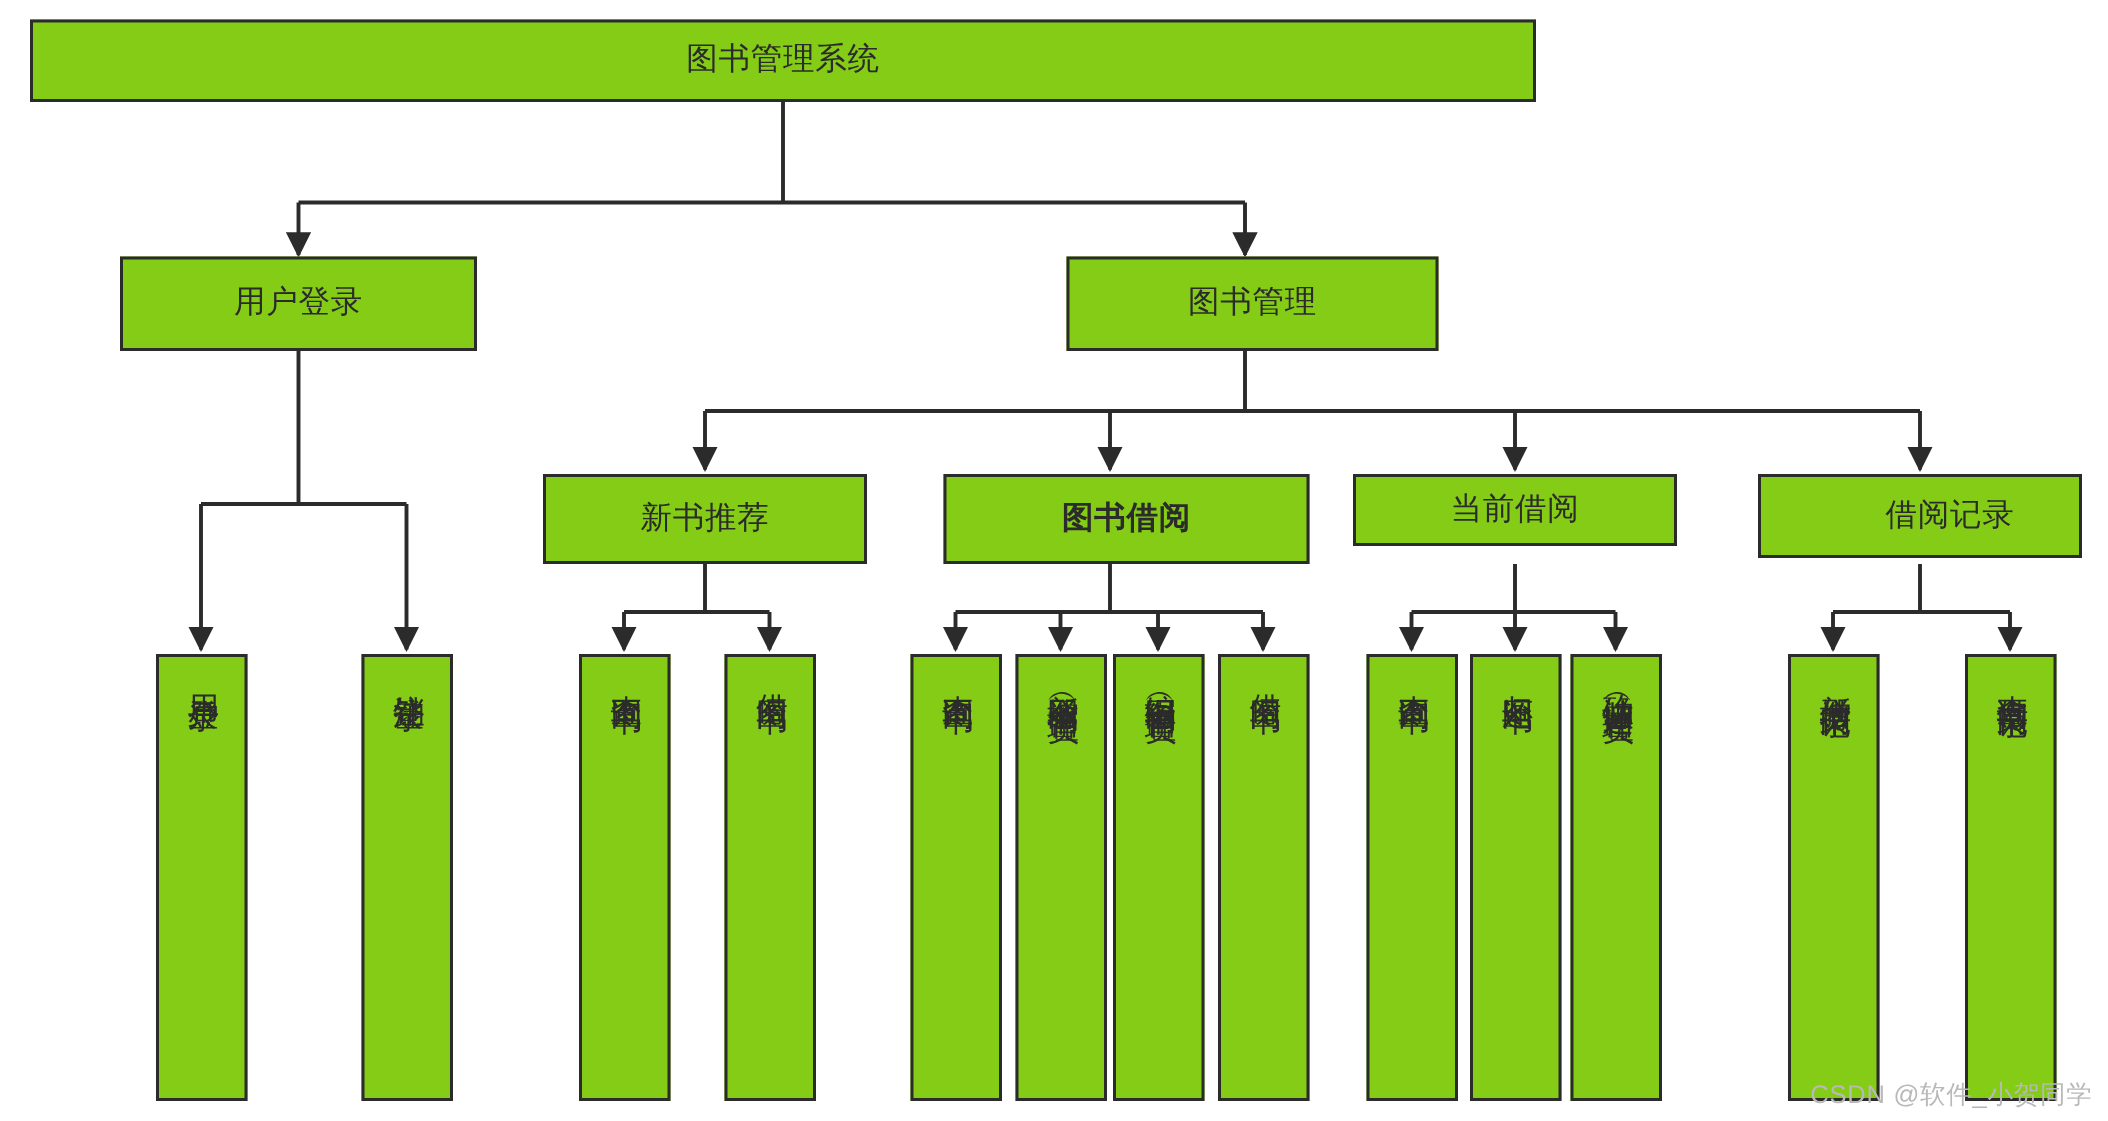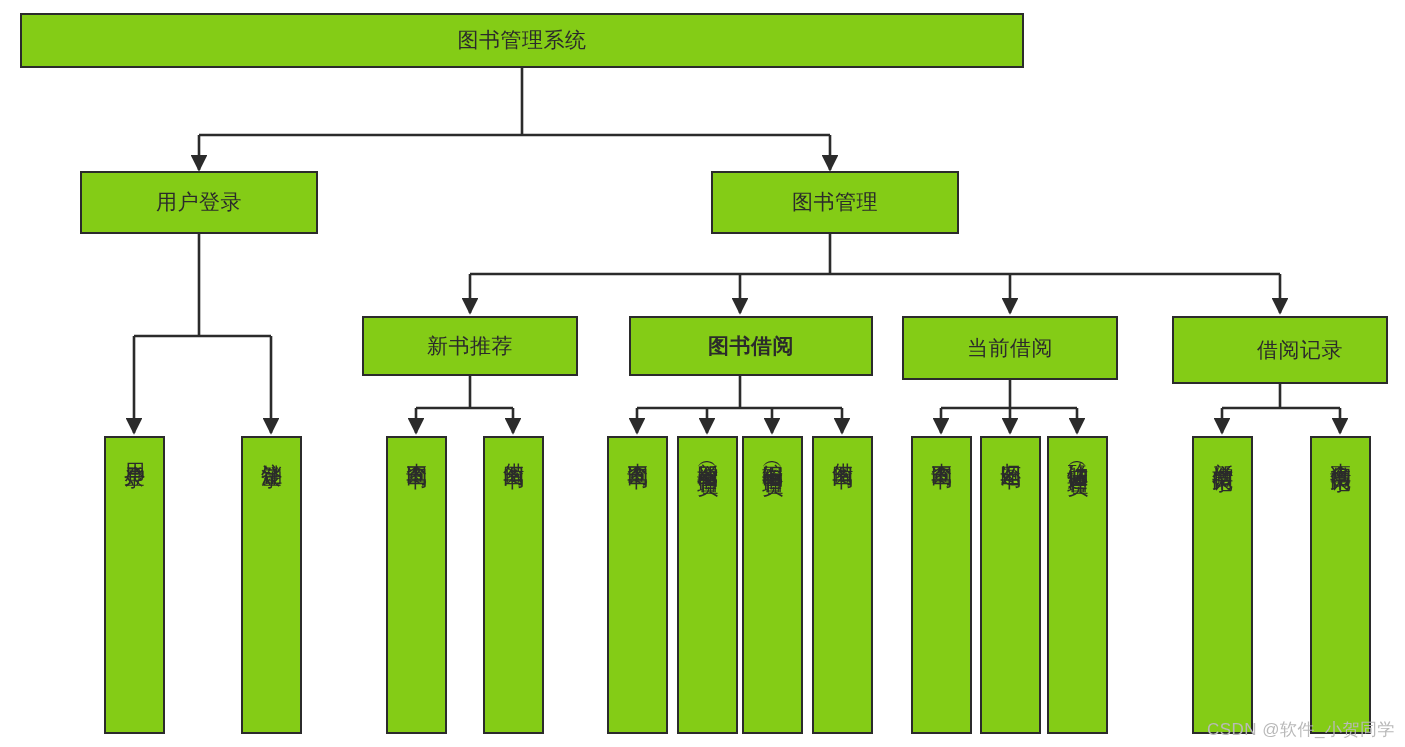--- a/index.html
+++ b/index.html
@@ -137,7 +137,7 @@
   <div class="node" style="left:629px; top:316px; width:244px; height:60px;font-weight:bold;">
     <span class="label">图书借阅</span>
   </div>
-  <div class="node" style="left:902px; top:316px; width:216px; height:64px;">
+  <div class="node" style="left:902px; top:316px; width:216px; height:48px;">
     <span class="label">当前借阅</span>
   </div>
   <div class="node" style="left:1172px; top:316px; width:216px; height:68px;padding-left:40px;">

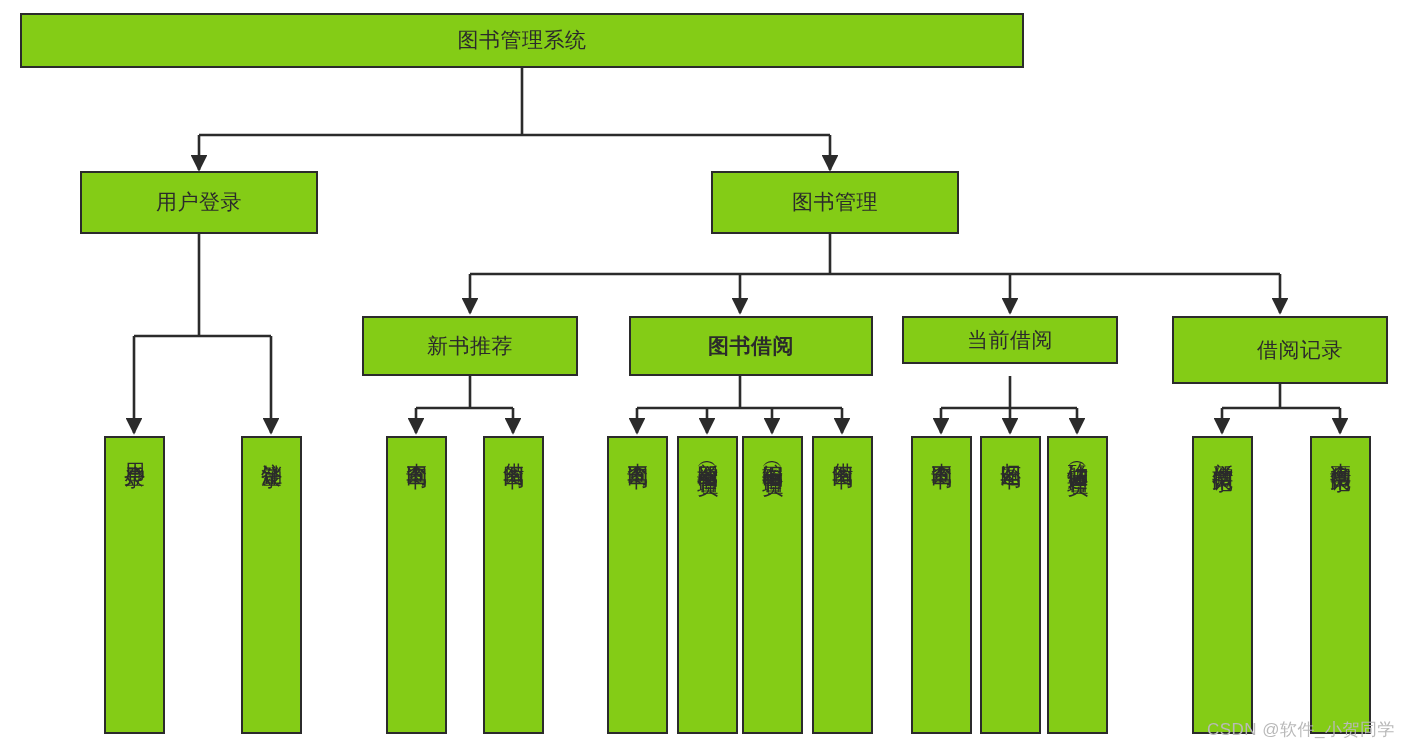--- a/index.html
+++ b/index.html
@@ -140,7 +140,7 @@
   <div class="node" style="left:902px; top:316px; width:216px; height:48px;">
     <span class="label">当前借阅</span>
   </div>
-  <div class="node" style="left:1172px; top:316px; width:216px; height:68px;padding-left:40px;">
+  <div class="node" style="left:1172px; top:316px; width:216px; height:56px;padding-left:40px;">
     <span class="label">借阅记录</span>
   </div>
 

